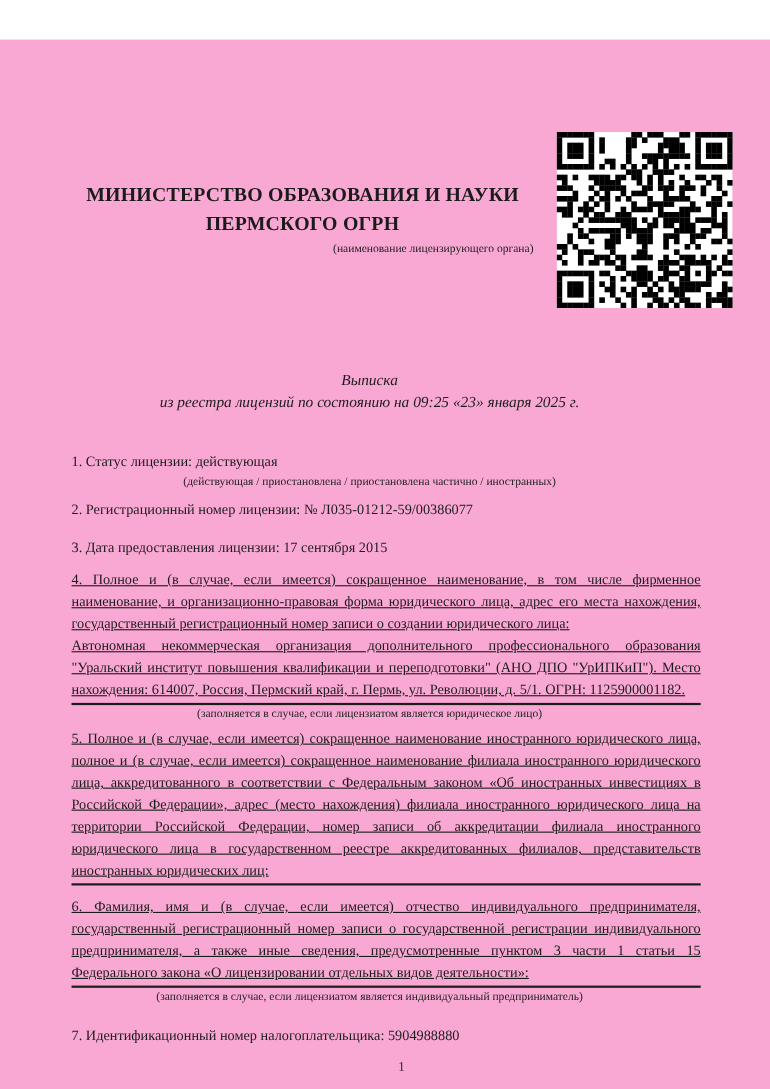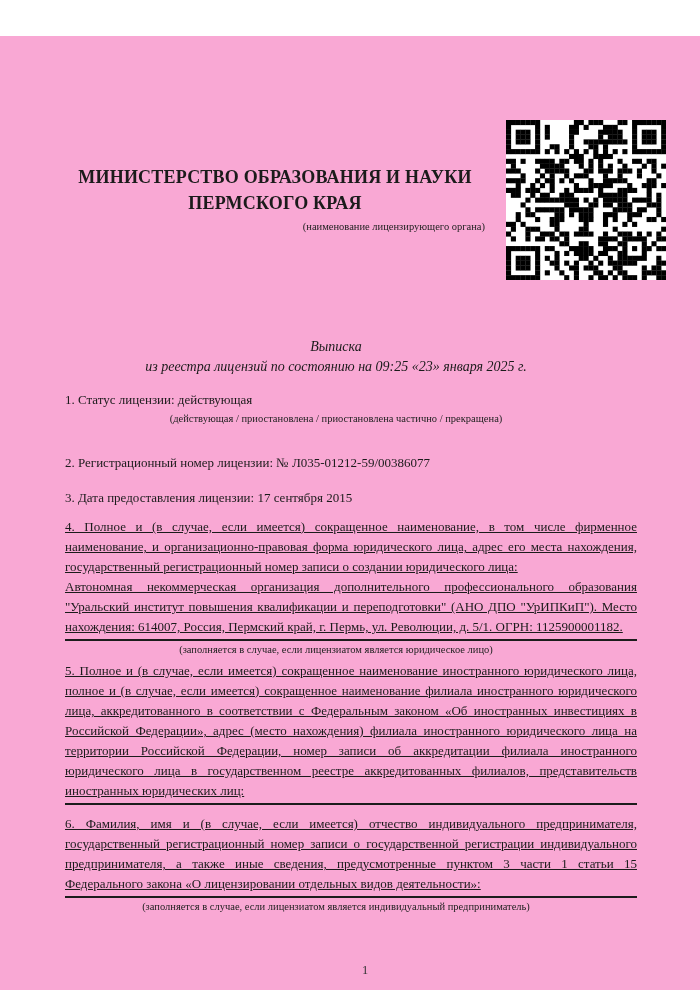--- a/index.html
+++ b/index.html
@@ -627,7 +627,7 @@
 
   <div class="ministry">
     <div class="ministry-name">МИНИСТЕРСТВО ОБРАЗОВАНИЯ И НАУКИ</div>
-    <div class="ministry-name">ПЕРМСКОГО КРАЯ</div>
+    <div class="ministry-name">ПЕРМСКОГО ОГРН</div>
     <div class="caption">(наименование лицензирующего органа)</div>
   </div>
 

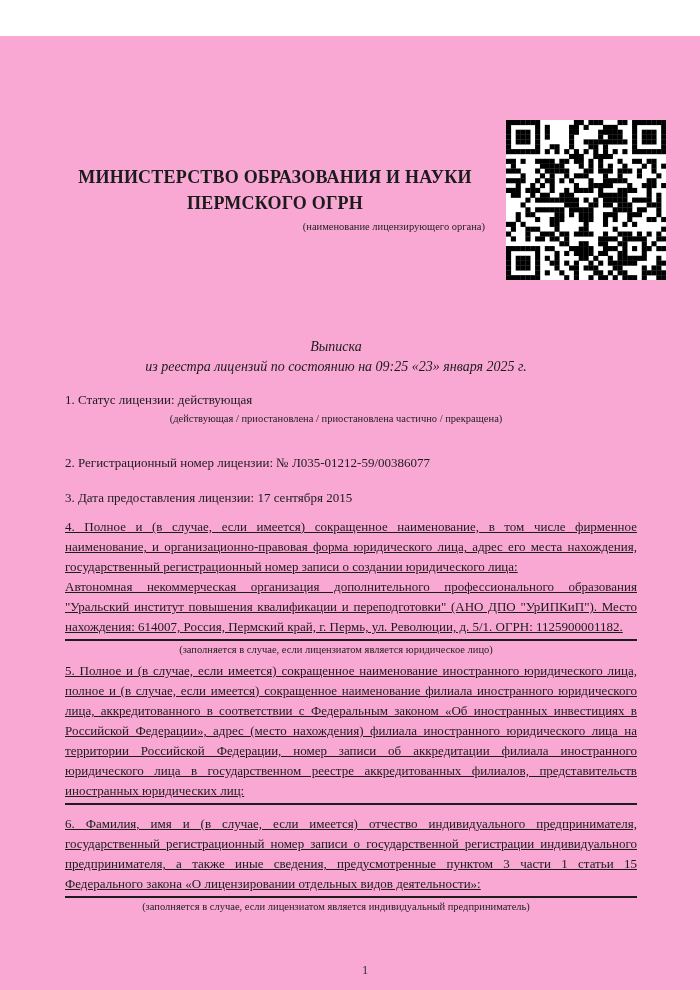--- a/index.html
+++ b/index.html
@@ -72,7 +72,7 @@
     text-align: center;
     margin-top: 2px;
   }
-  #sec-status { top: 354px; }
+  #sec-status { top: 374px; }
   #sec-status .caption-row { margin-top: 2px; }
   #sec-regnum { top: 417px; }
   #sec-date   { top: 452px; }

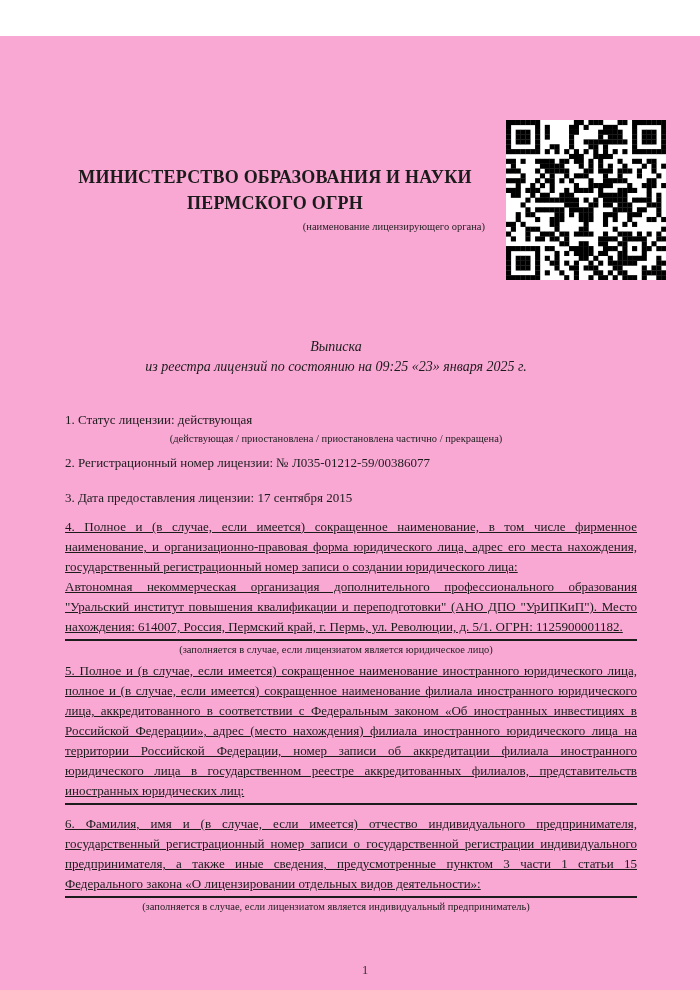--- a/index.html
+++ b/index.html
@@ -638,7 +638,7 @@
 
   <div class="sec" id="sec-status">
     <div>1. Статус лицензии: действующая</div>
-    <div class="caption caption-row">(действующая / приостановлена / приостановлена частично / прекращена)</div>
+    <div class="caption caption-row">(действующая / приостановлена / приостановлена частично / иностранных)</div>
   </div>
 
   <div class="sec" id="sec-regnum">

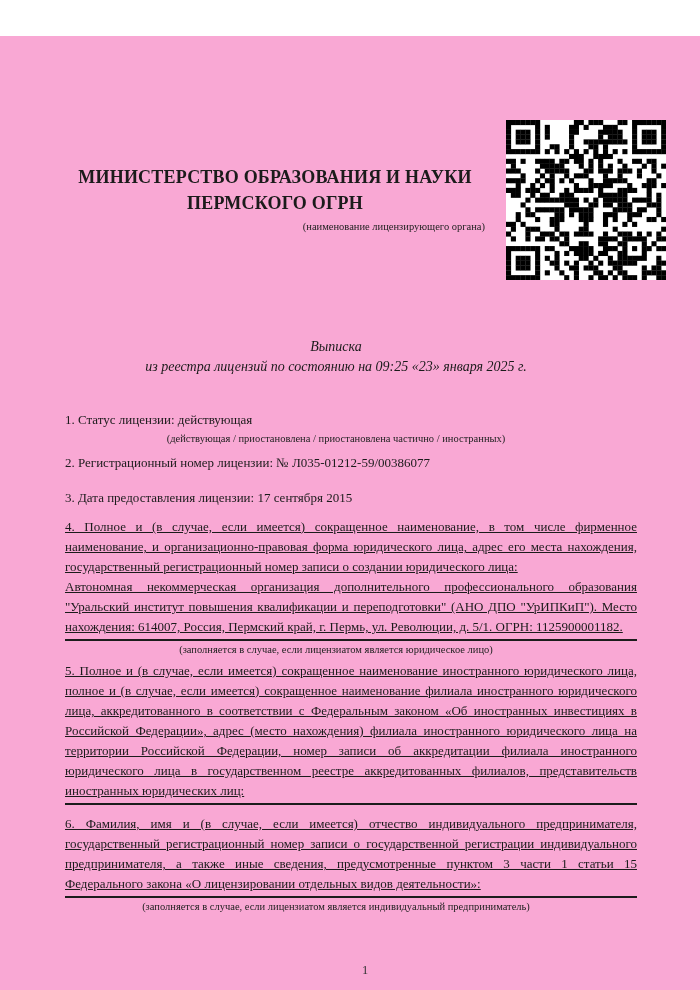--- a/index.html
+++ b/index.html
@@ -669,6 +669,9 @@
     <div class="caption caption-row">(заполняется в случае, если лицензиатом является индивидуальный предприниматель)</div>
   </div>
 
+  <div class="sec" id="sec-inn">
+    <div>7. Идентификационный номер налогоплательщика: 5904988880</div>
+  </div>
 
   <div class="page-number">1</div>
 

